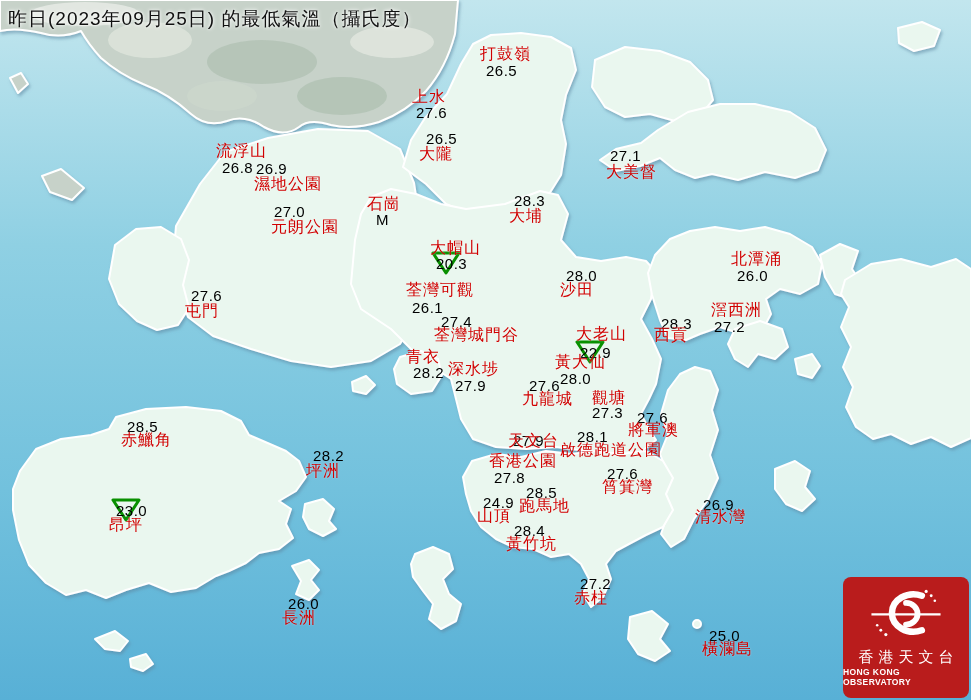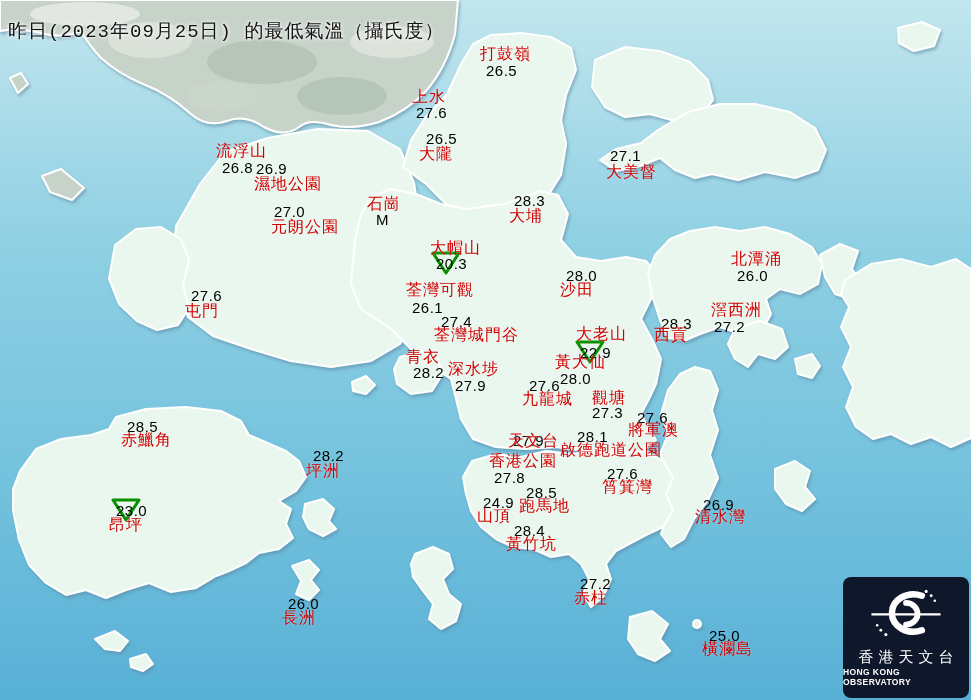--- a/index.html
+++ b/index.html
@@ -9,7 +9,7 @@
   .land{fill:#eaf7ef;stroke:#ffffff;stroke-width:2;stroke-linejoin:round;}
   .sz{fill:#c7d2c9;stroke:#ffffff;stroke-width:2;stroke-linejoin:round;}
   .patch{stroke:none;}
-  #title{position:absolute;left:8px;top:18px;font-family:Liberation Mono, monospace;
+  #title{position:absolute;left:8px;top:6px;font-family:Liberation Sans, sans-serif;
          font-size:19px;letter-spacing:1px;color:#111;text-shadow:0 0 3px #ffffff,0 0 5px #ffffff;
          white-space:nowrap;}
   .st-name{position:absolute;font-family:"DejaVu Serif","Liberation Serif",serif;

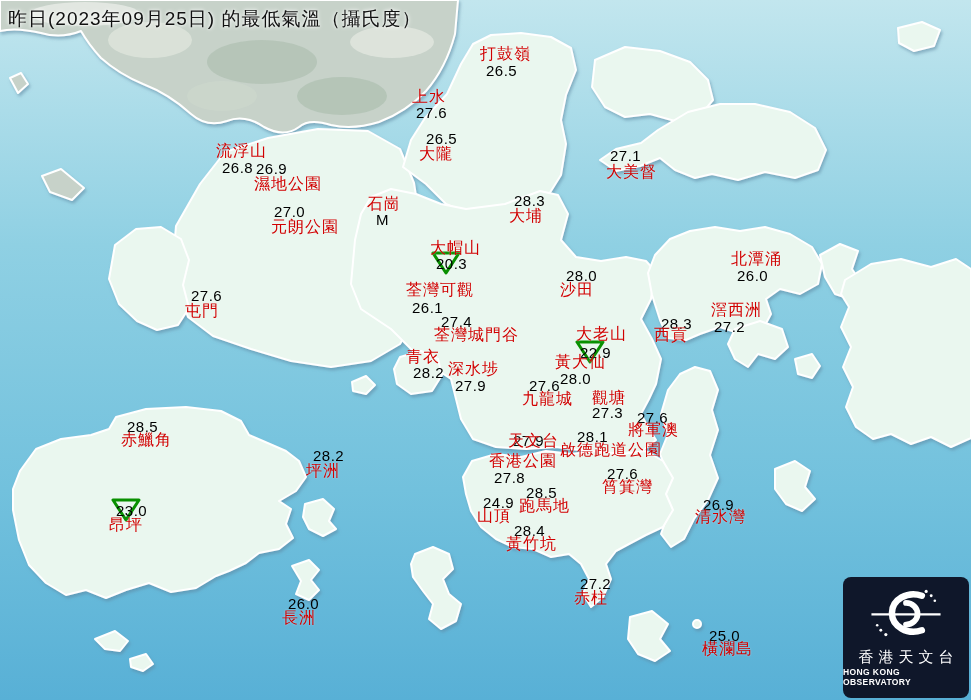--- a/index.html
+++ b/index.html
@@ -20,7 +20,7 @@
           white-space:nowrap;}
   .marker{position:absolute;width:30px;height:26px;}
   #logo{position:absolute;left:843px;top:577px;width:126px;height:121px;
-        background:#0f172a;border-radius:8px;display:flex;flex-direction:column;
+        background:#b91c1c;border-radius:8px;display:flex;flex-direction:column;
         align-items:center;justify-content:flex-start;}
   #logo .cn{color:#fff;font-family:"DejaVu Serif","Liberation Serif",serif;
             font-size:15px;letter-spacing:5px;line-height:1;margin-top:1px;text-indent:5px;}

